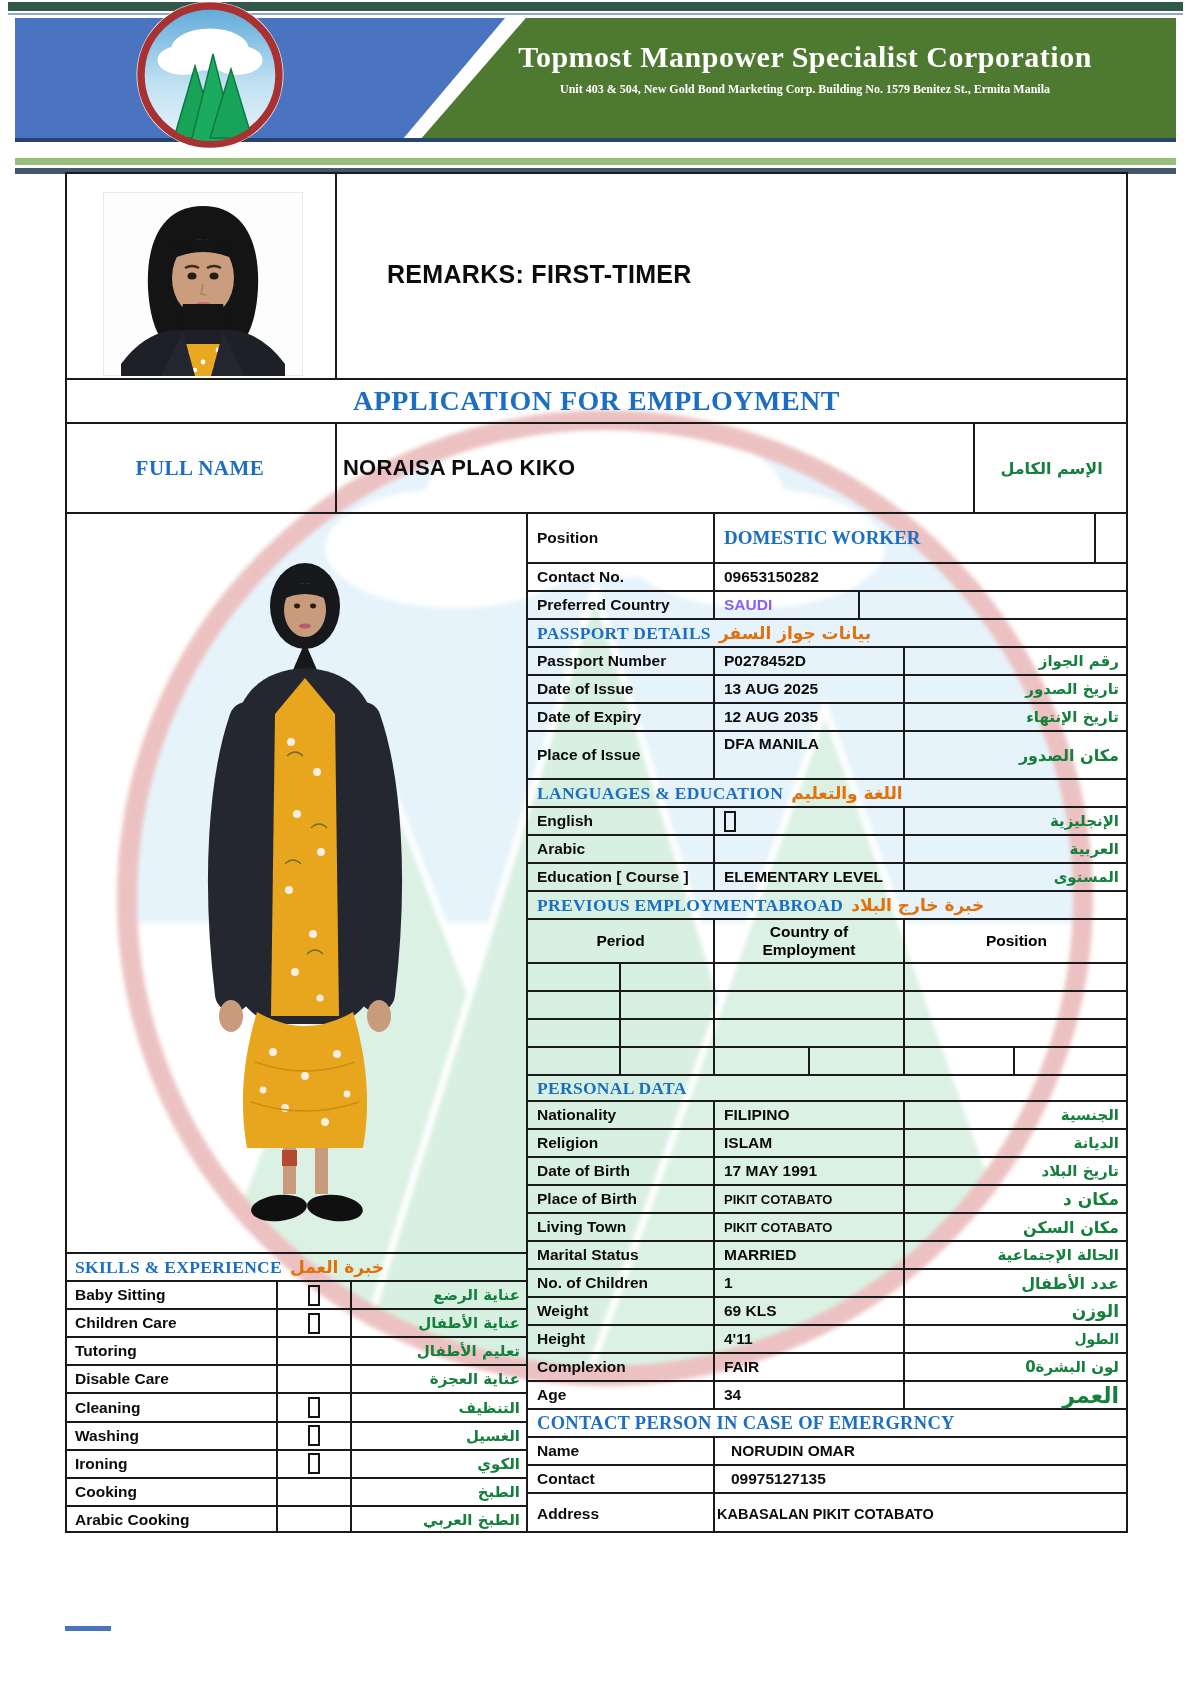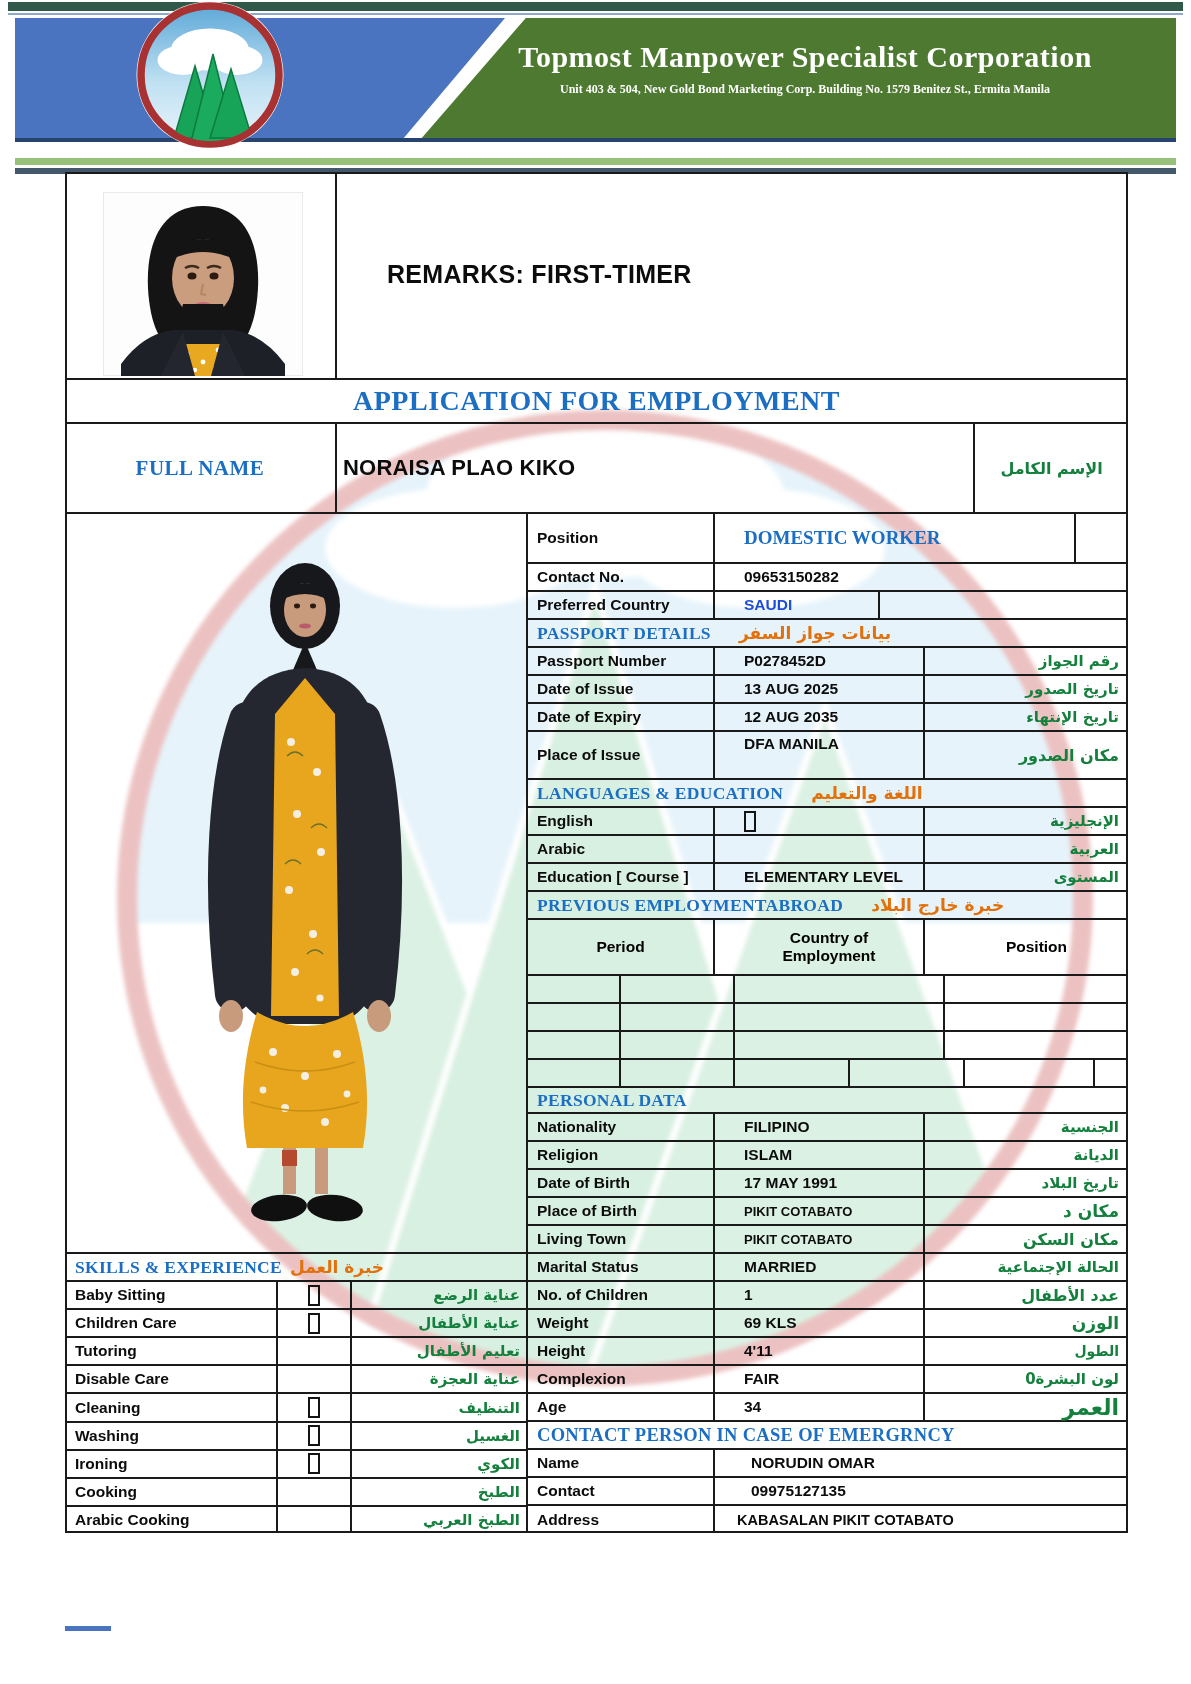--- a/index.html
+++ b/index.html
@@ -54,7 +54,7 @@
   .skheader{display:flex;align-items:center;padding-left:10px;border-top:2px solid #1a1a1a;flex:1;box-sizing:border-box;}
   
   .rightcol{position:absolute;left:528px;top:514px;width:600px;height:1019px;display:flex;flex-direction:column;z-index:2;}
-  .rrow{display:flex;border-bottom:2px solid #1a1a1a;box-sizing:border-box;flex:0 0 auto;gap:20px;}
+  .rrow{display:flex;border-bottom:2px solid #1a1a1a;box-sizing:border-box;flex:0 0 auto;}
   .rrow:last-child{border-bottom:none;flex:1 1 auto;}
   .r50{height:50px;} .r48{height:48px;} .r54{height:56px;} .r28{height:28px;} .r26{height:26px;}
   .lblc{width:187px;border-right:2px solid #1a1a1a;display:flex;align-items:center;padding-left:9px;

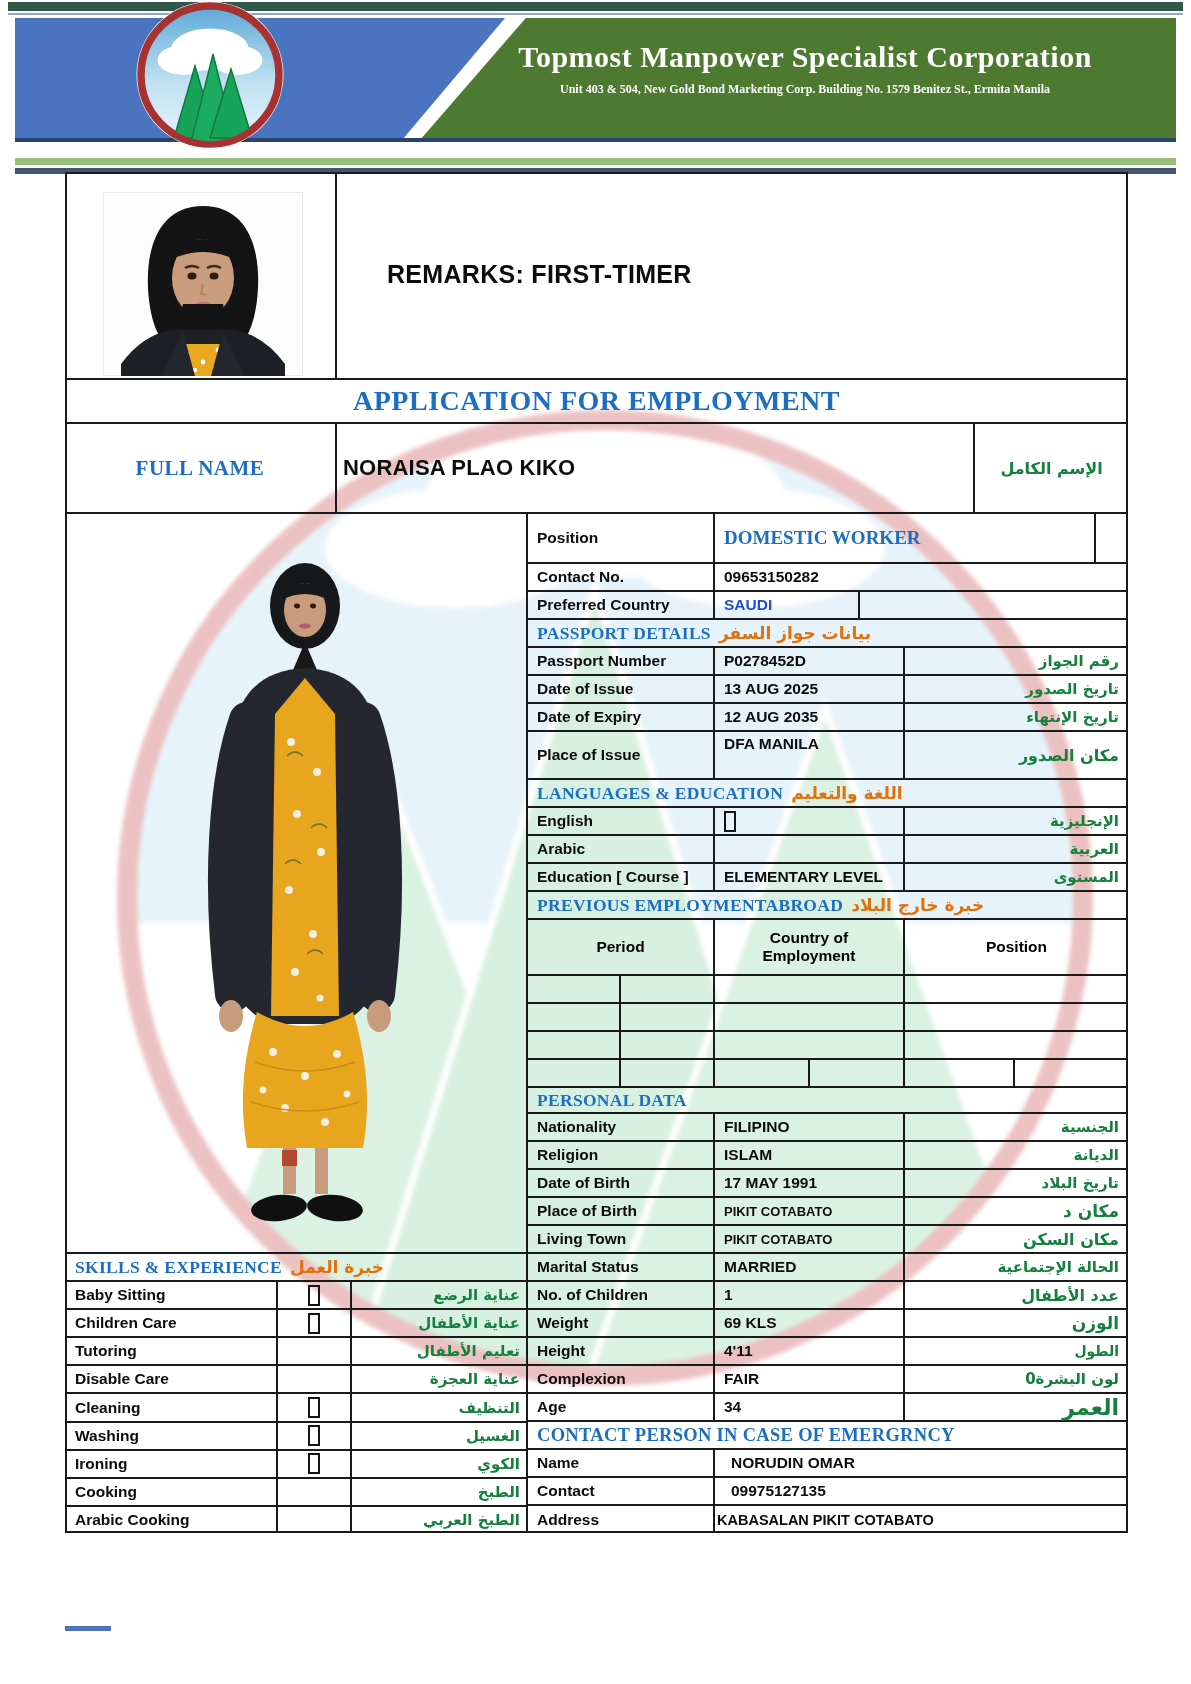--- a/index.html
+++ b/index.html
@@ -70,7 +70,7 @@
   .artext{font-family:"DejaVu Sans",sans-serif;font-weight:bold;font-size:15px;color:#15803d;
           direction:rtl;unicode-bidi:isolate;}
   .blue-serif{font-family:"Liberation Serif",serif;font-weight:bold;font-size:19px;color:#1b6ec2;}
-  .navy{color:#1d4ed8;}
+  .navy{color:#8b5cf6;}
   .smallval{font-size:13px;}
   .tofu{display:inline-block;width:12px;height:21px;border:2.5px solid #141414;box-sizing:border-box;}
   

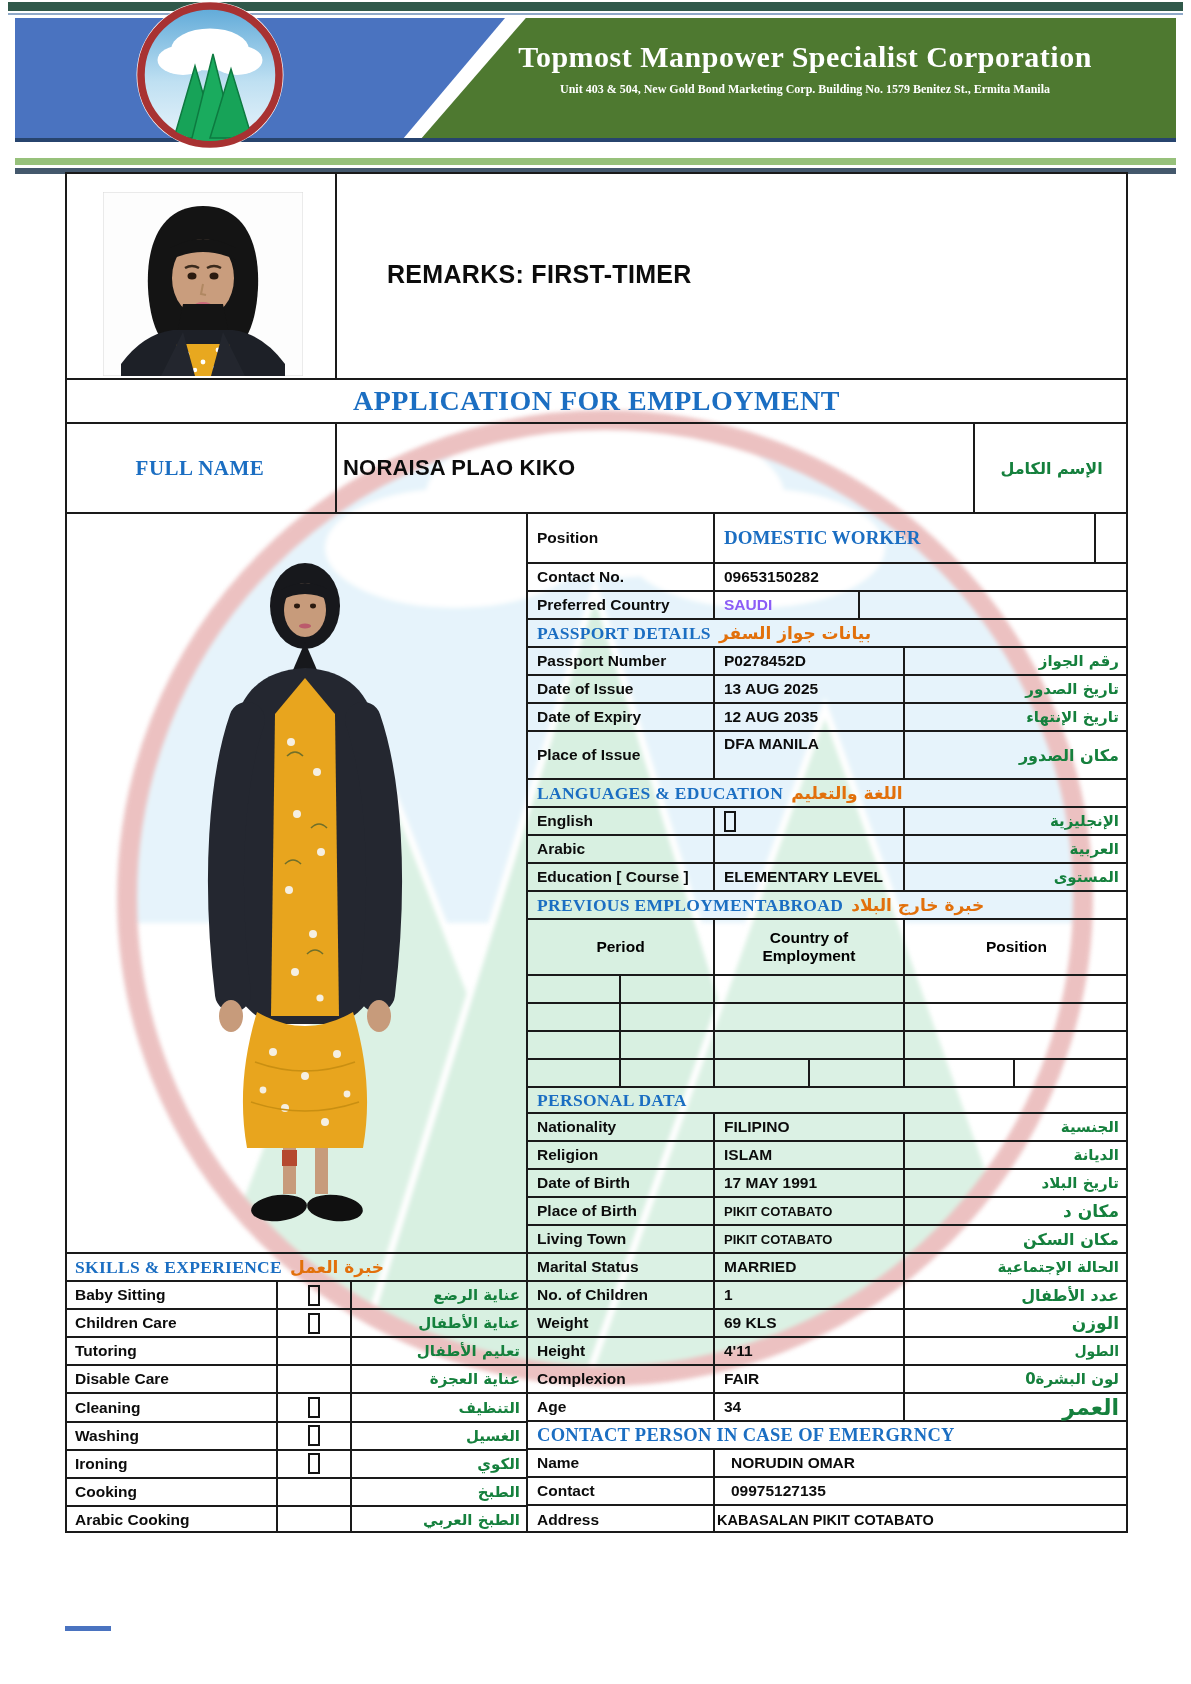--- a/index.html
+++ b/index.html
@@ -56,7 +56,7 @@
   .rightcol{position:absolute;left:528px;top:514px;width:600px;height:1019px;display:flex;flex-direction:column;z-index:2;}
   .rrow{display:flex;border-bottom:2px solid #1a1a1a;box-sizing:border-box;flex:0 0 auto;}
   .rrow:last-child{border-bottom:none;flex:1 1 auto;}
-  .r50{height:50px;} .r48{height:48px;} .r54{height:56px;} .r28{height:28px;} .r26{height:26px;}
+  .r50{height:50px;} .r48{height:48px;} .r54{height:44px;} .r28{height:28px;} .r26{height:26px;}
   .lblc{width:187px;border-right:2px solid #1a1a1a;display:flex;align-items:center;padding-left:9px;
         font-size:15.5px;font-weight:bold;color:#0c0c0c;box-sizing:border-box;}
   .valc{width:190px;border-right:2px solid #1a1a1a;display:flex;align-items:center;padding-left:9px;

